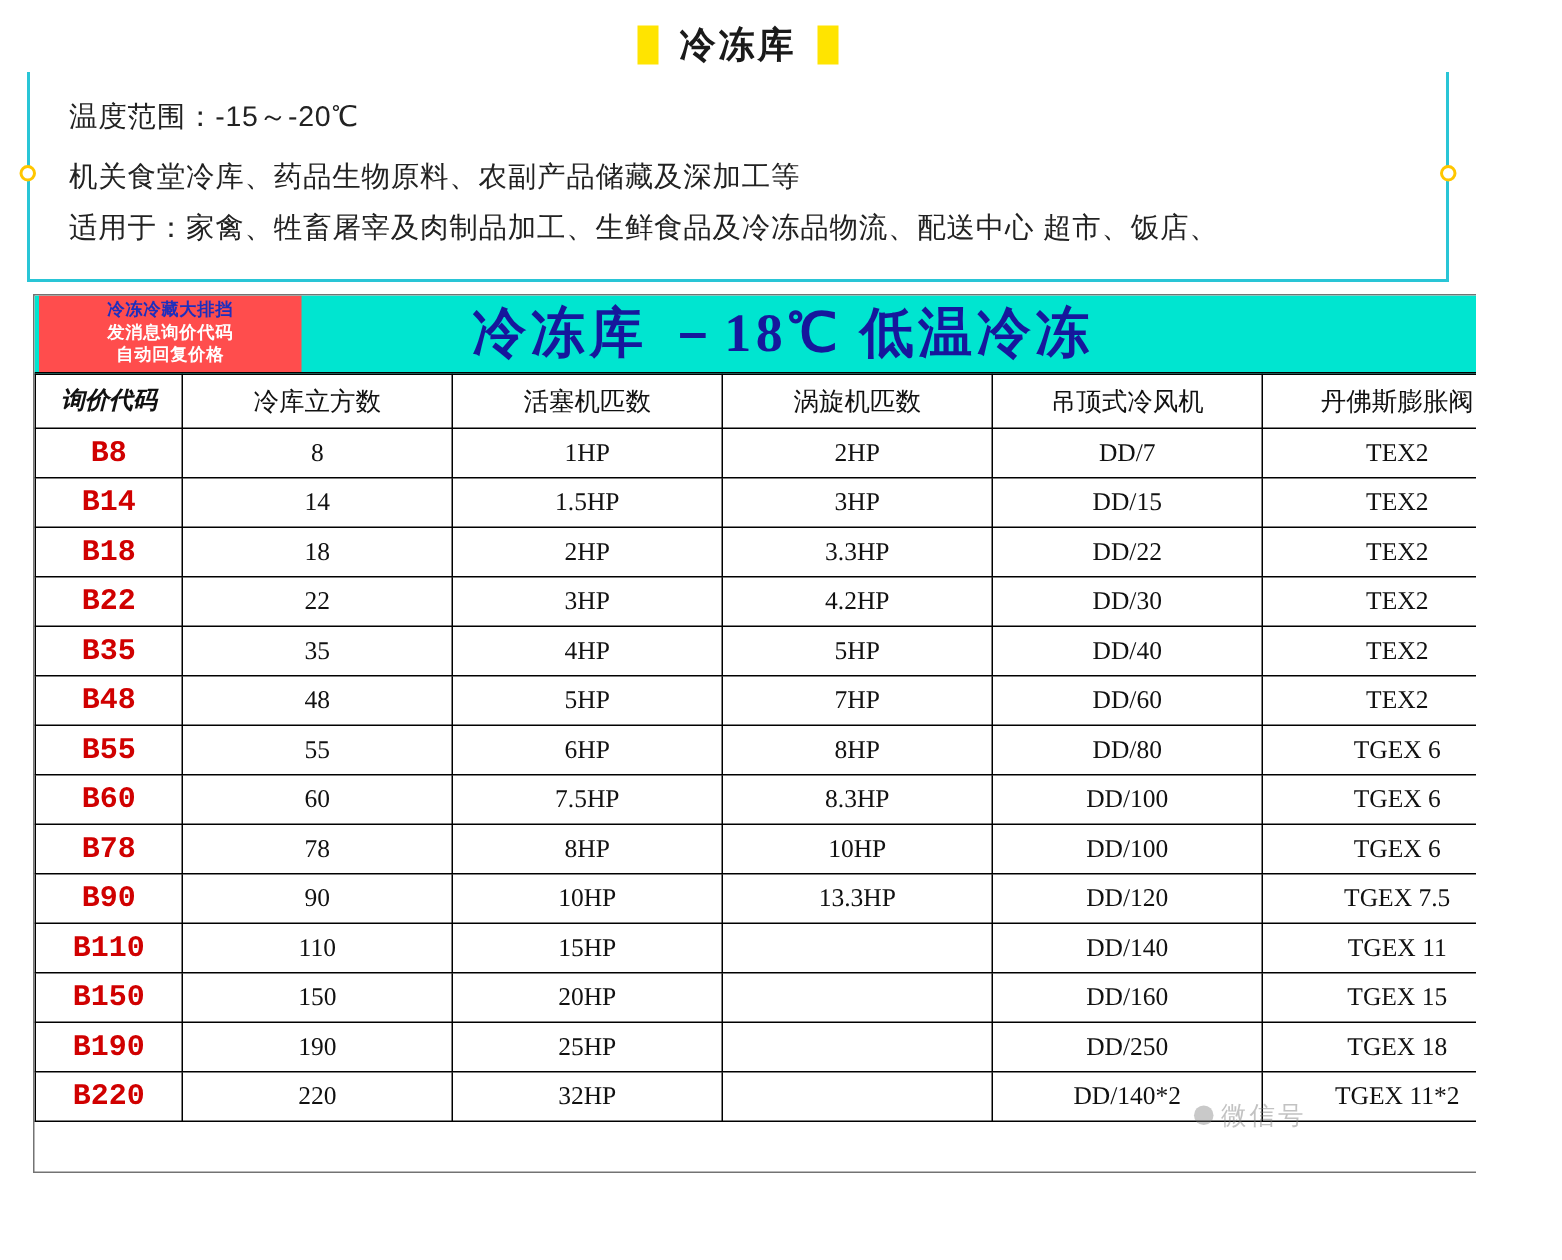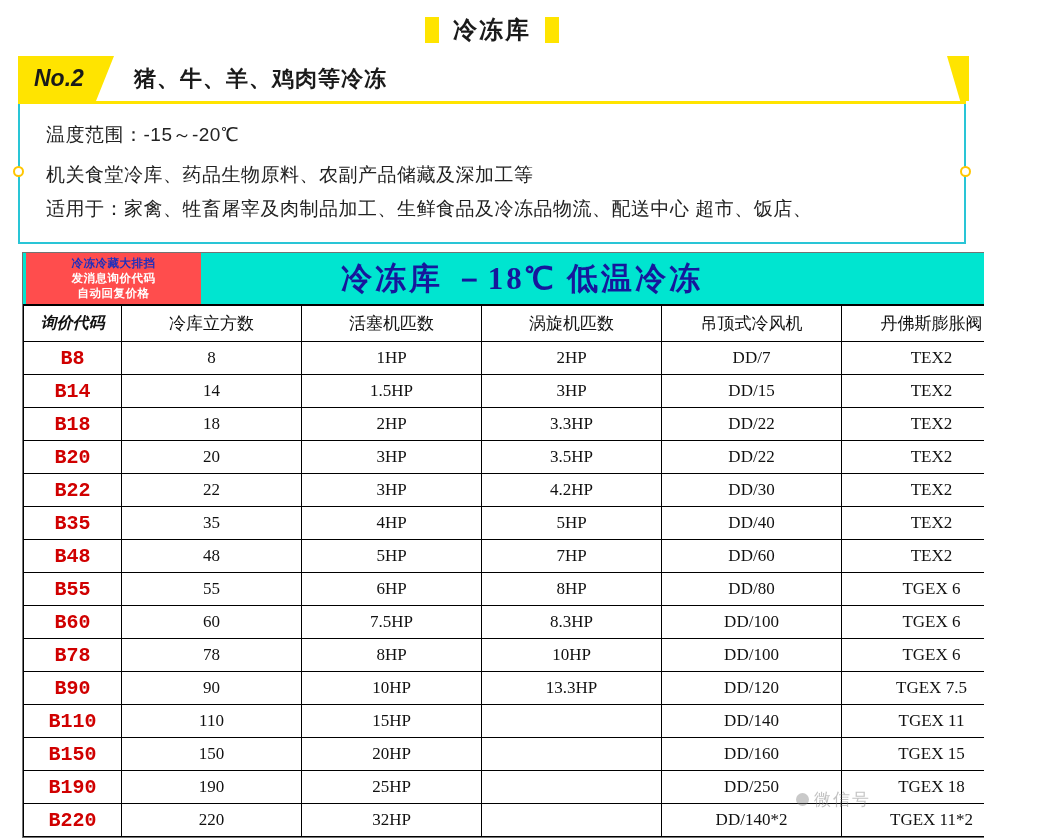--- a/index.html
+++ b/index.html
@@ -228,11 +228,6 @@
     <span class="title-mark"></span>
   </div>
 
-  <div class="banner">
-    <div class="banner-no">No.2</div>
-    <div class="banner-title">猪、牛、羊、鸡肉等冷冻</div>
-    <div class="banner-end"></div>
-  </div>
 
   <div class="info-box">
     <span class="dot left"></span>

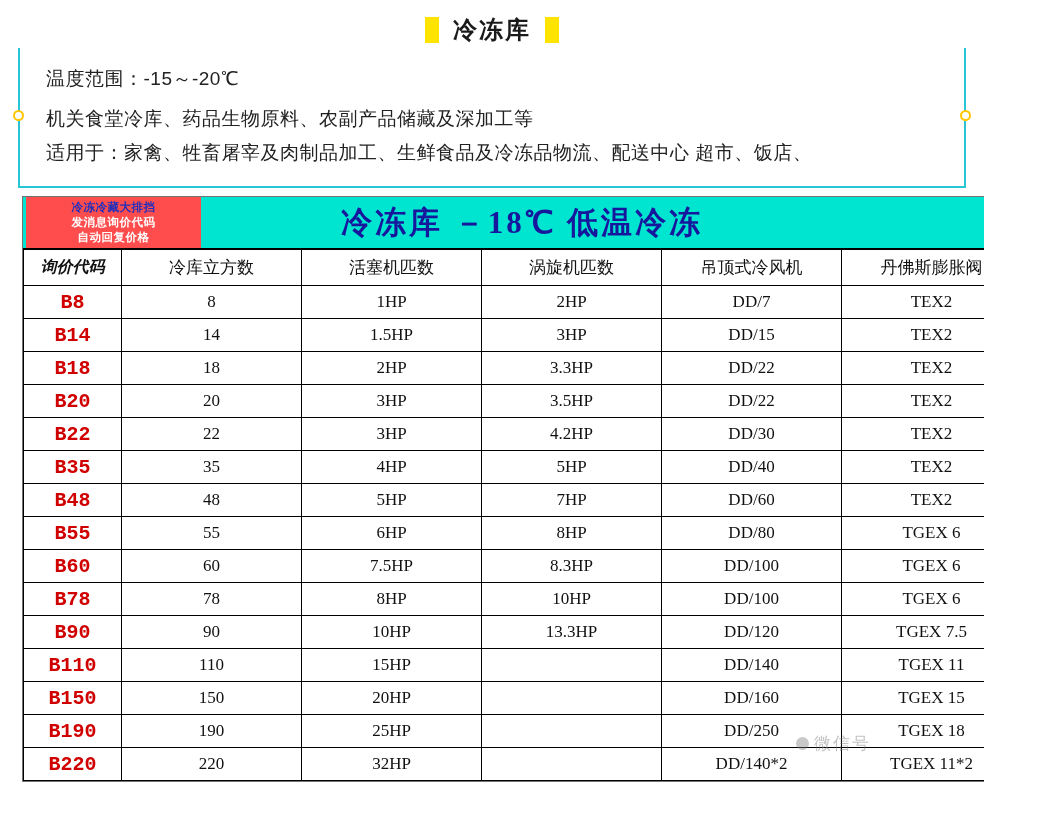--- a/index.html
+++ b/index.html
@@ -143,7 +143,7 @@
   .hdr-center {
     width: 100%;
     text-align: center;
-    font-size: 31px;
+    font-size: 36px;
     font-weight: bold;
     color: #16179c;
     letter-spacing: 3px;

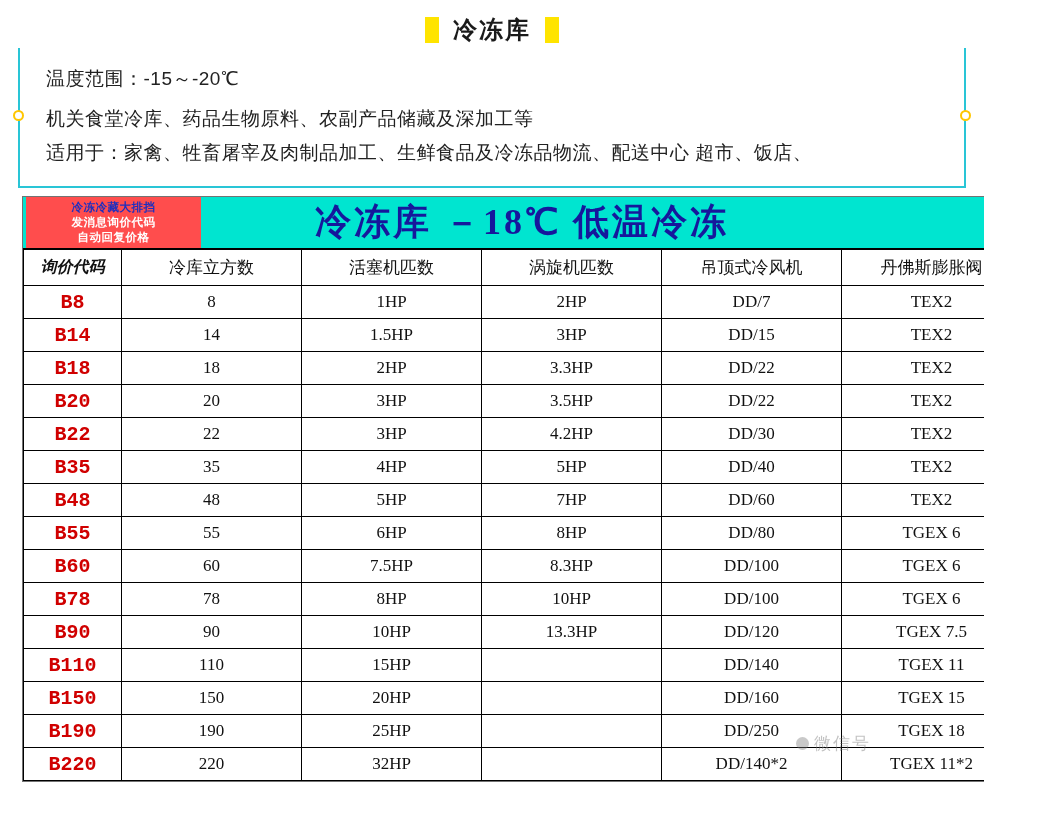--- a/index.html
+++ b/index.html
@@ -294,14 +294,6 @@
             <td>TEX2</td>
           </tr>
           <tr>
-            <td class="code-col">B20</td>
-            <td>20</td>
-            <td>3HP</td>
-            <td>3.5HP</td>
-            <td>DD/22</td>
-            <td>TEX2</td>
-          </tr>
-          <tr>
             <td class="code-col">B22</td>
             <td>22</td>
             <td>3HP</td>

